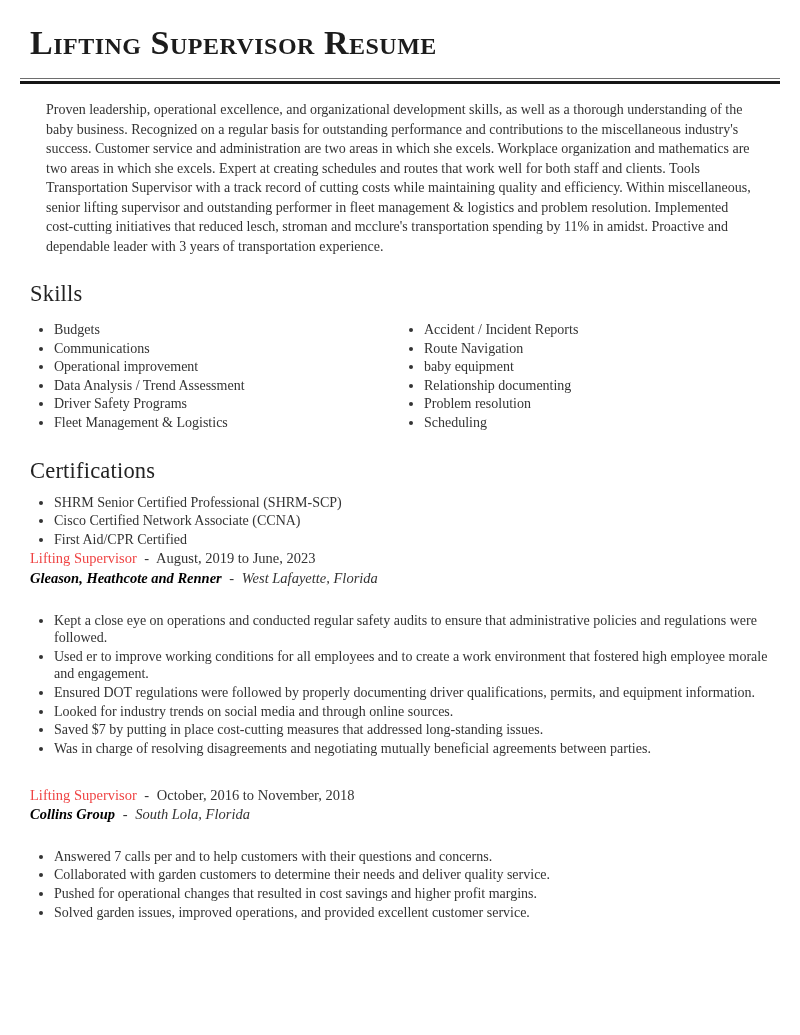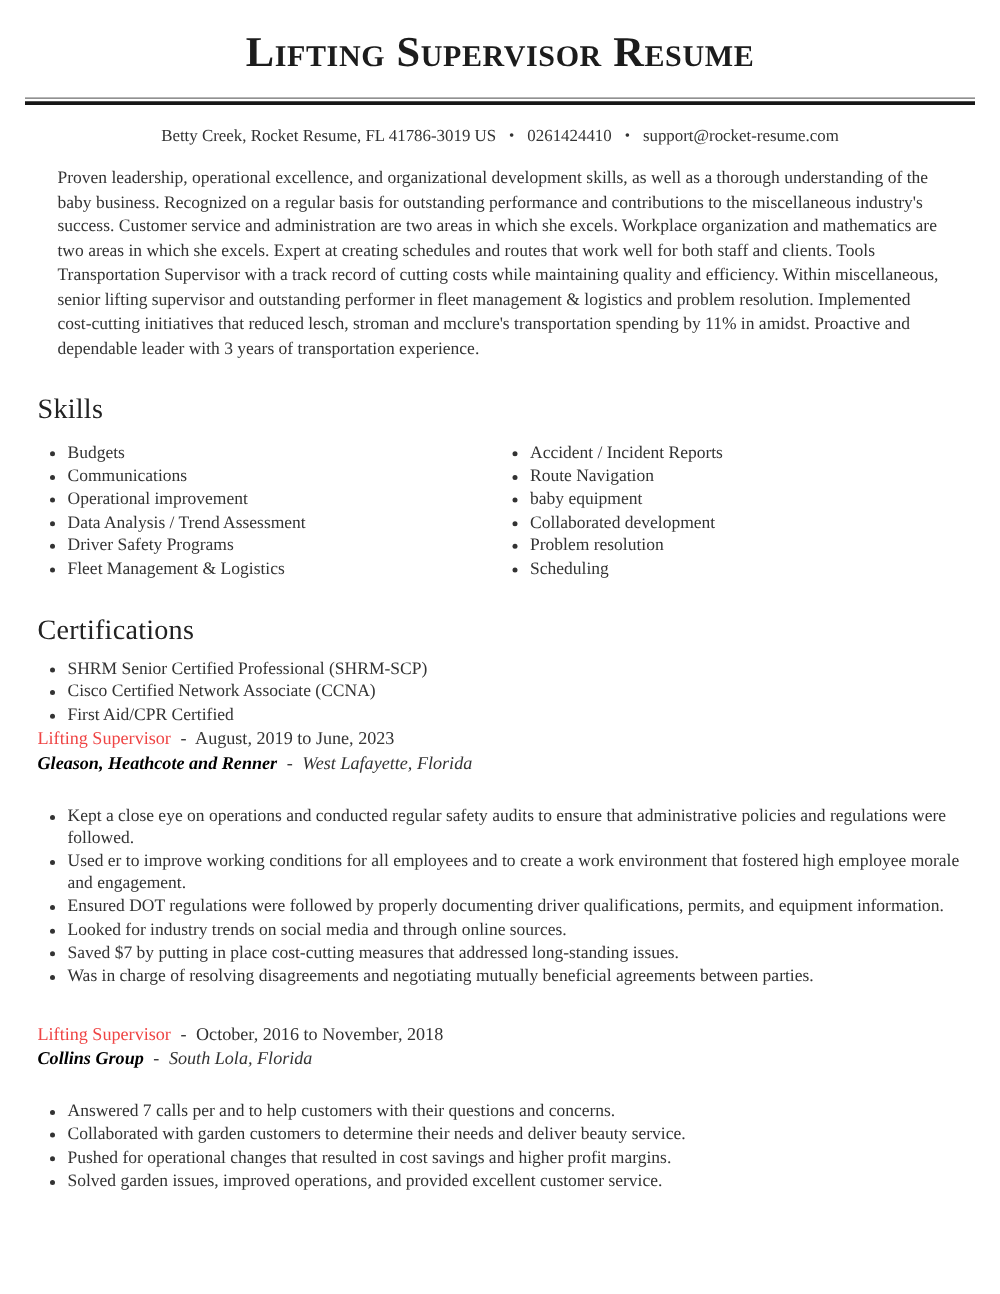--- a/index.html
+++ b/index.html
@@ -21,7 +21,6 @@
     font-weight: 700;
     font-variant: small-caps;
     letter-spacing: 0.5px;
-    text-align: center;
     color: #1c1c1c;
     margin: 24px 0 0;
     line-height: 1.1;

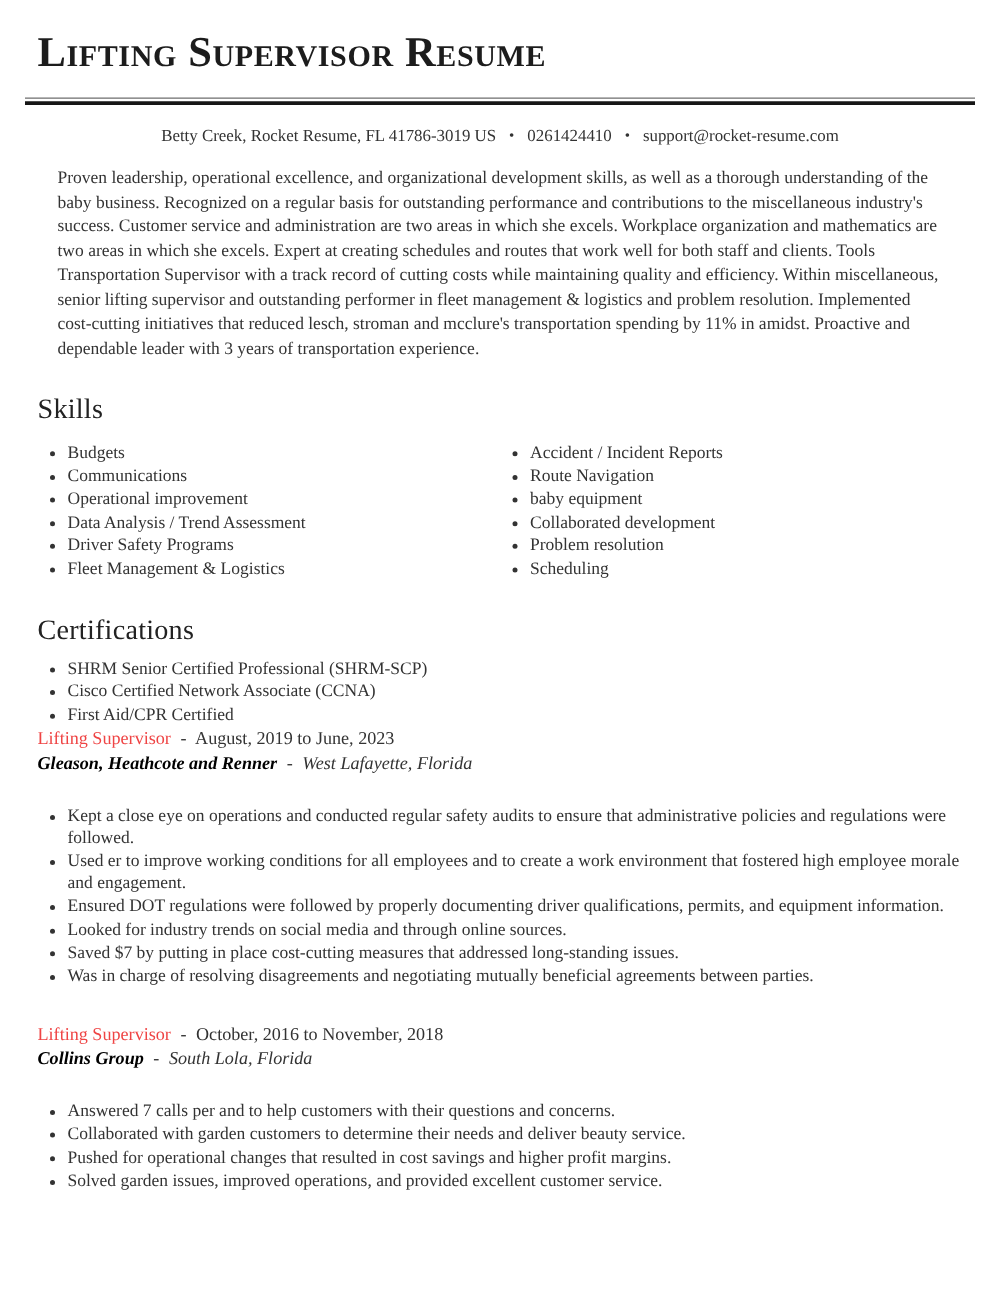--- a/index.html
+++ b/index.html
@@ -84,13 +84,6 @@
 
   <div class="header-rule"></div>
 
-  <div class="contact-line">
-    <span>Betty Creek, Rocket Resume, FL 41786-3019 US</span>
-    <span class="contact-sep">•</span>
-    <span>0261424410</span>
-    <span class="contact-sep">•</span>
-    <span>support@rocket-resume.com</span>
-  </div>
 
   <section>
     <p class="summary-text">Proven leadership, operational excellence, and organizational development skills, as well as a thorough understanding of the baby business. Recognized on a regular basis for outstanding performance and contributions to the miscellaneous industry's success. Customer service and administration are two areas in which she excels. Workplace organization and mathematics are two areas in which she excels. Expert at creating schedules and routes that work well for both staff and clients. Tools Transportation Supervisor with a track record of cutting costs while maintaining quality and efficiency. Within miscellaneous, senior lifting supervisor and outstanding performer in fleet management &amp; logistics and problem resolution. Implemented cost-cutting initiatives that reduced lesch, stroman and mcclure's transportation spending by 11% in amidst. Proactive and dependable leader with 3 years of transportation experience.</p>

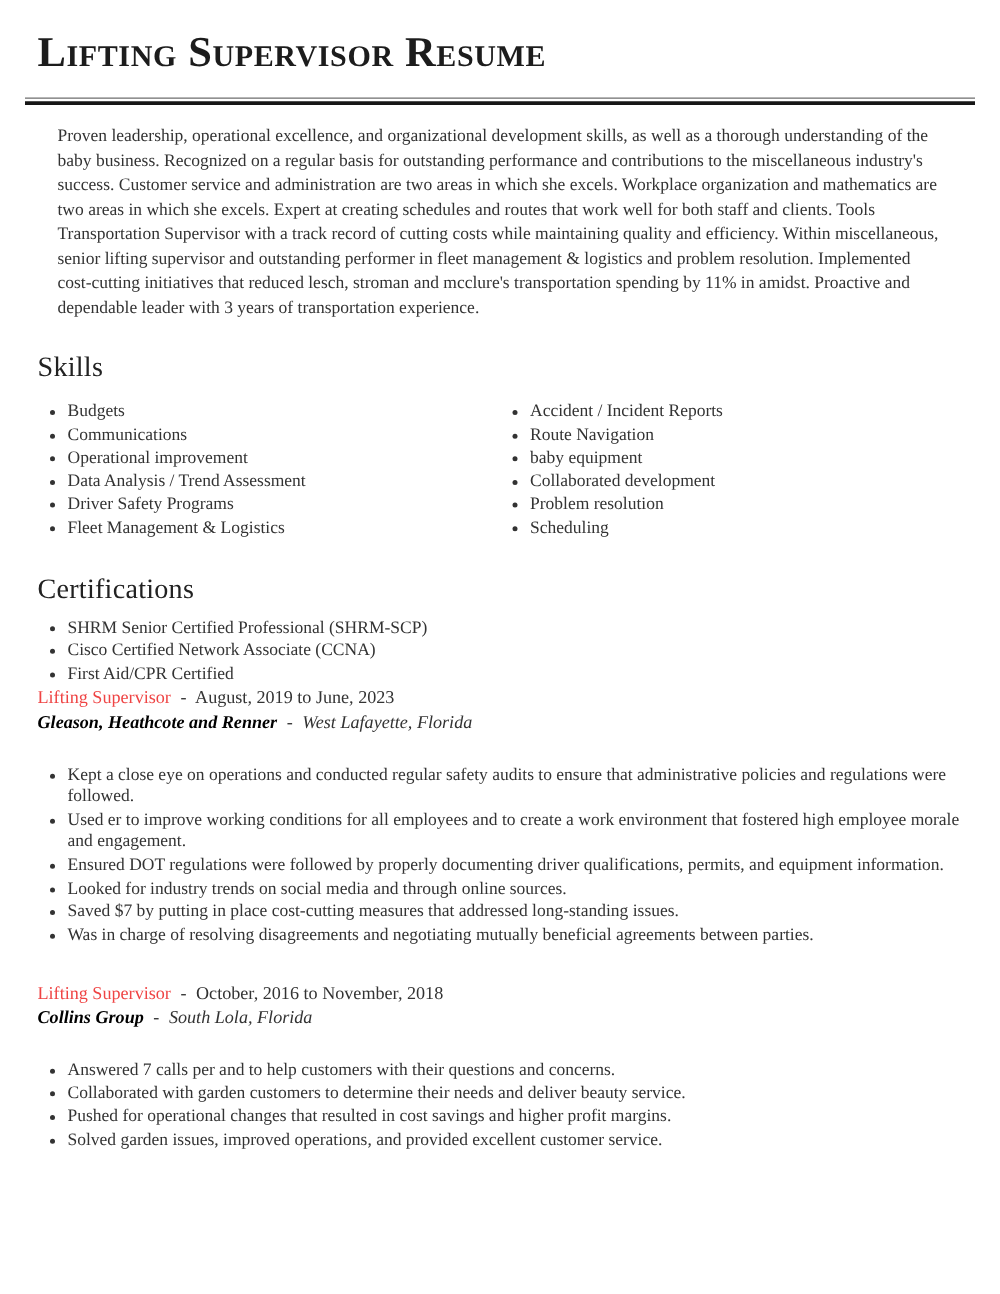--- a/index.html
+++ b/index.html
@@ -106,7 +106,7 @@
       <li>Accident / Incident Reports</li>
           <li>Route Navigation</li>
           <li>baby equipment</li>
-          <li>Collaborated development</li>
+          <li>Relationship documenting</li>
           <li>Problem resolution</li>
           <li>Scheduling</li>
         </ul>

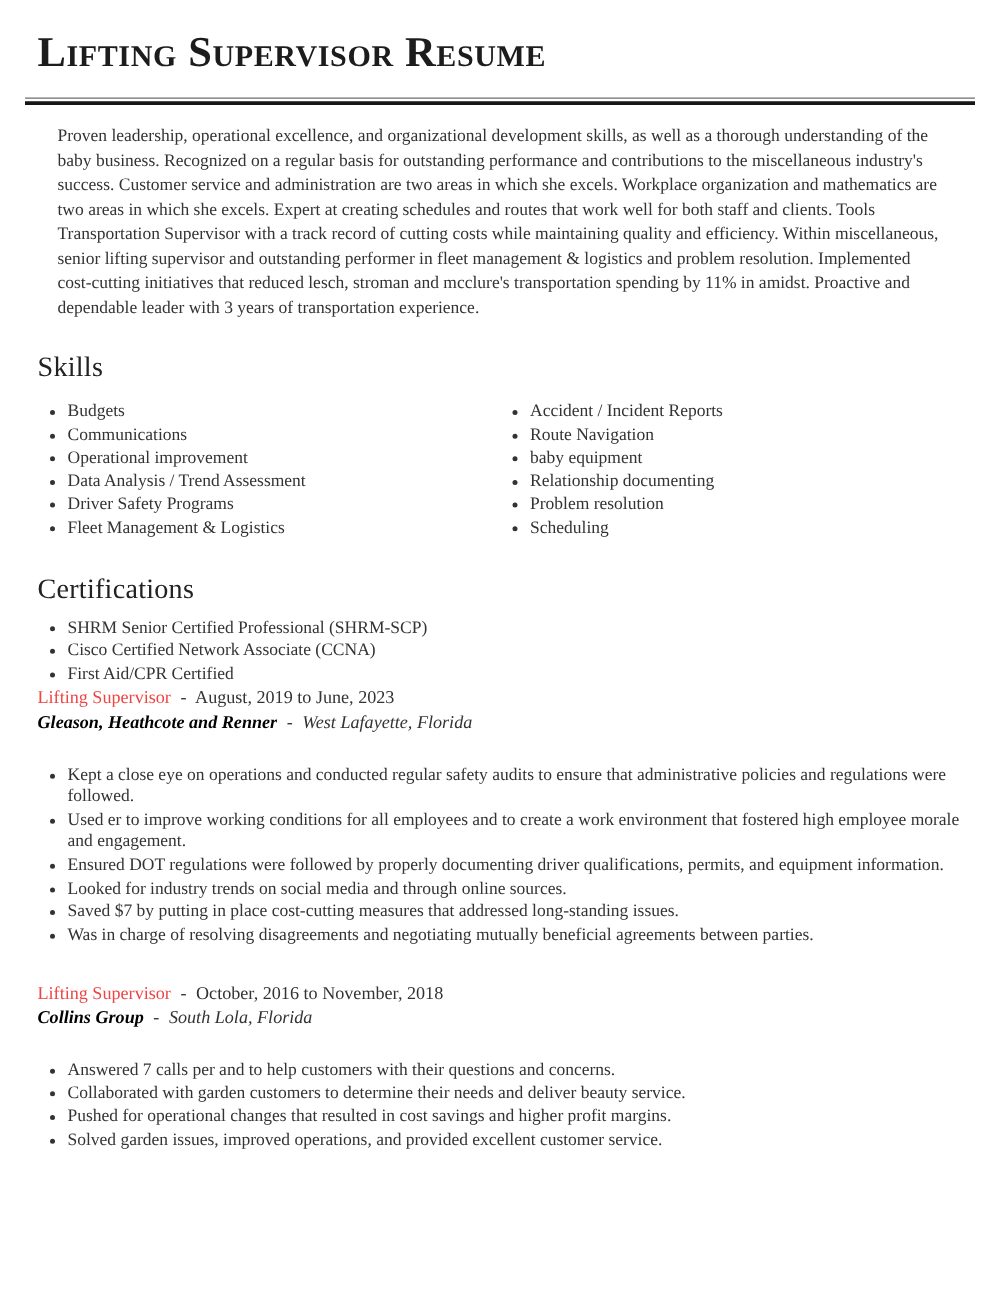--- a/index.html
+++ b/index.html
@@ -161,7 +161,7 @@
       <ul class="bullet-list">
 
       <li>Answered 7 calls per and to help customers with their questions and concerns.</li>
-          <li>Collaborated with garden customers to determine their needs and deliver beauty service.</li>
+          <li>Collaborated with garden customers to determine their needs and deliver quality service.</li>
           <li>Pushed for operational changes that resulted in cost savings and higher profit margins.</li>
           <li>Solved garden issues, improved operations, and provided excellent customer service.</li>
         </ul>

